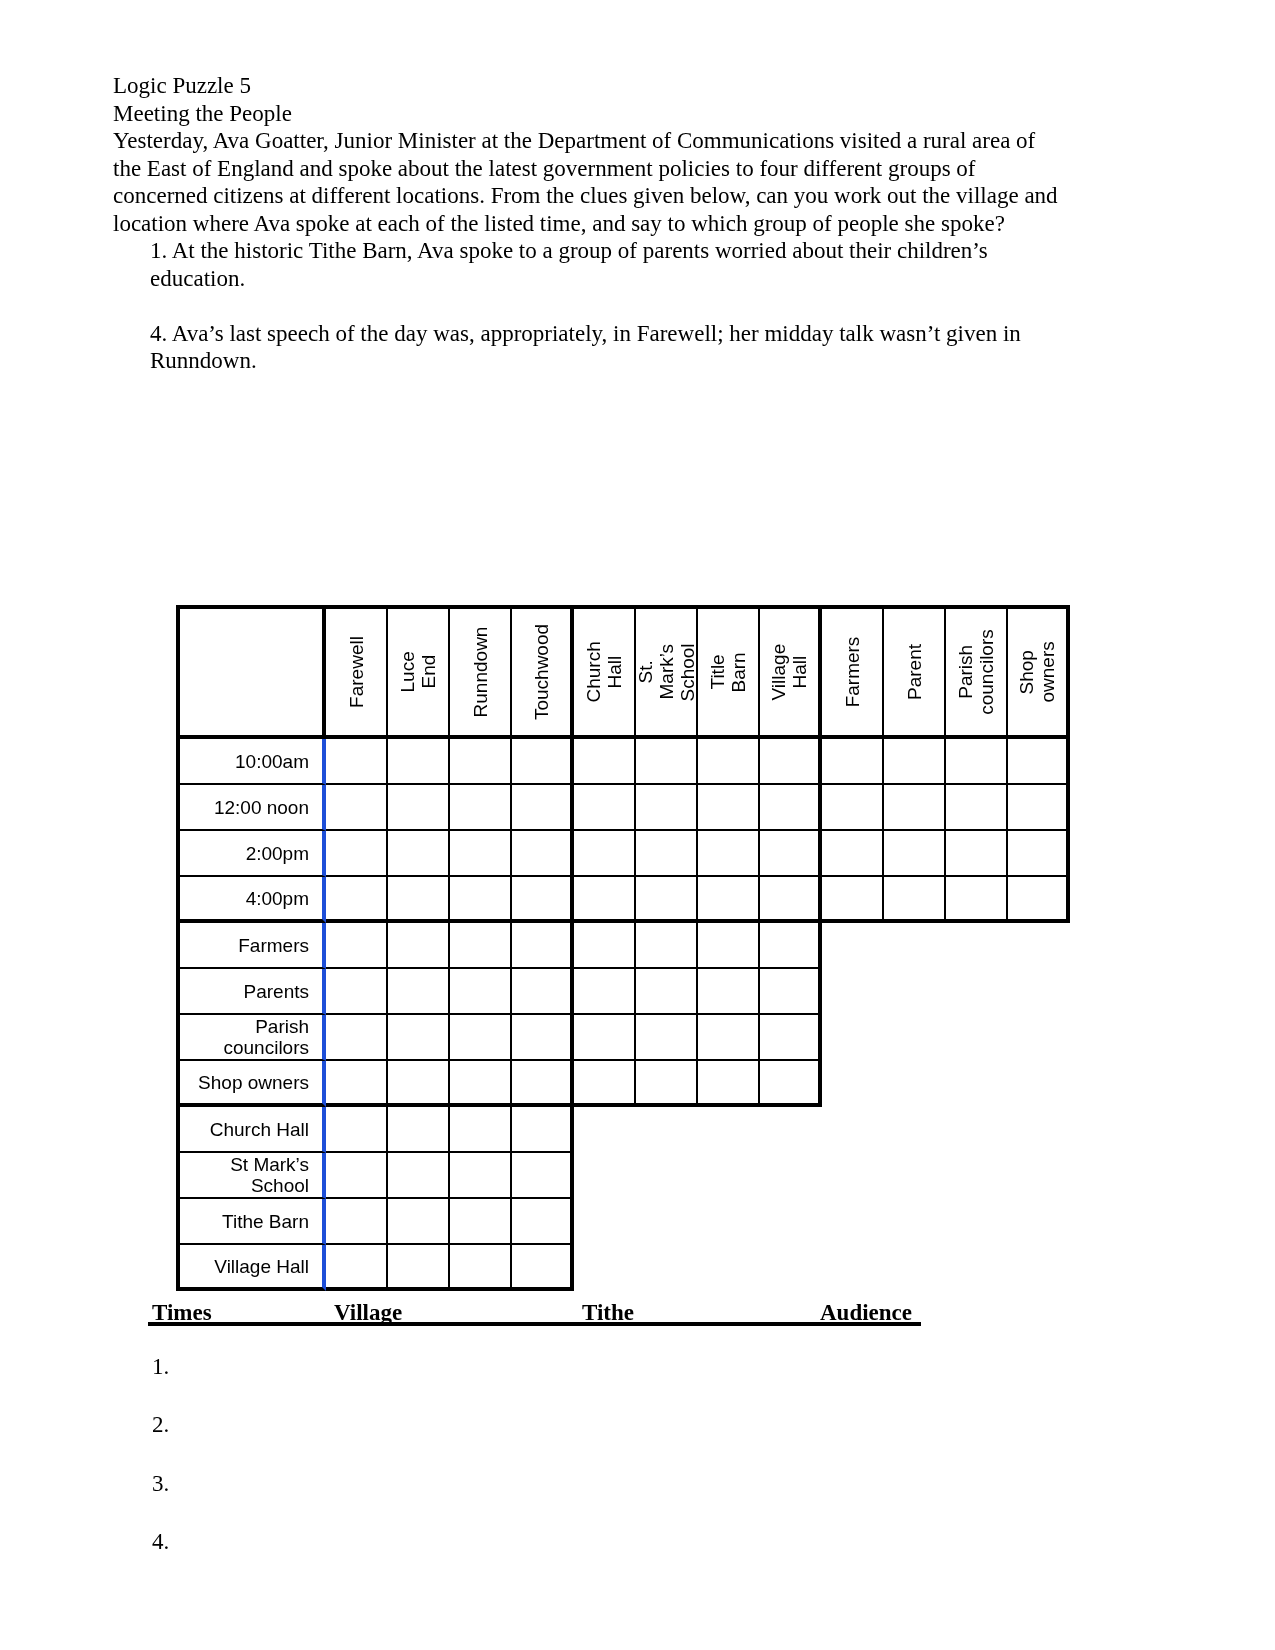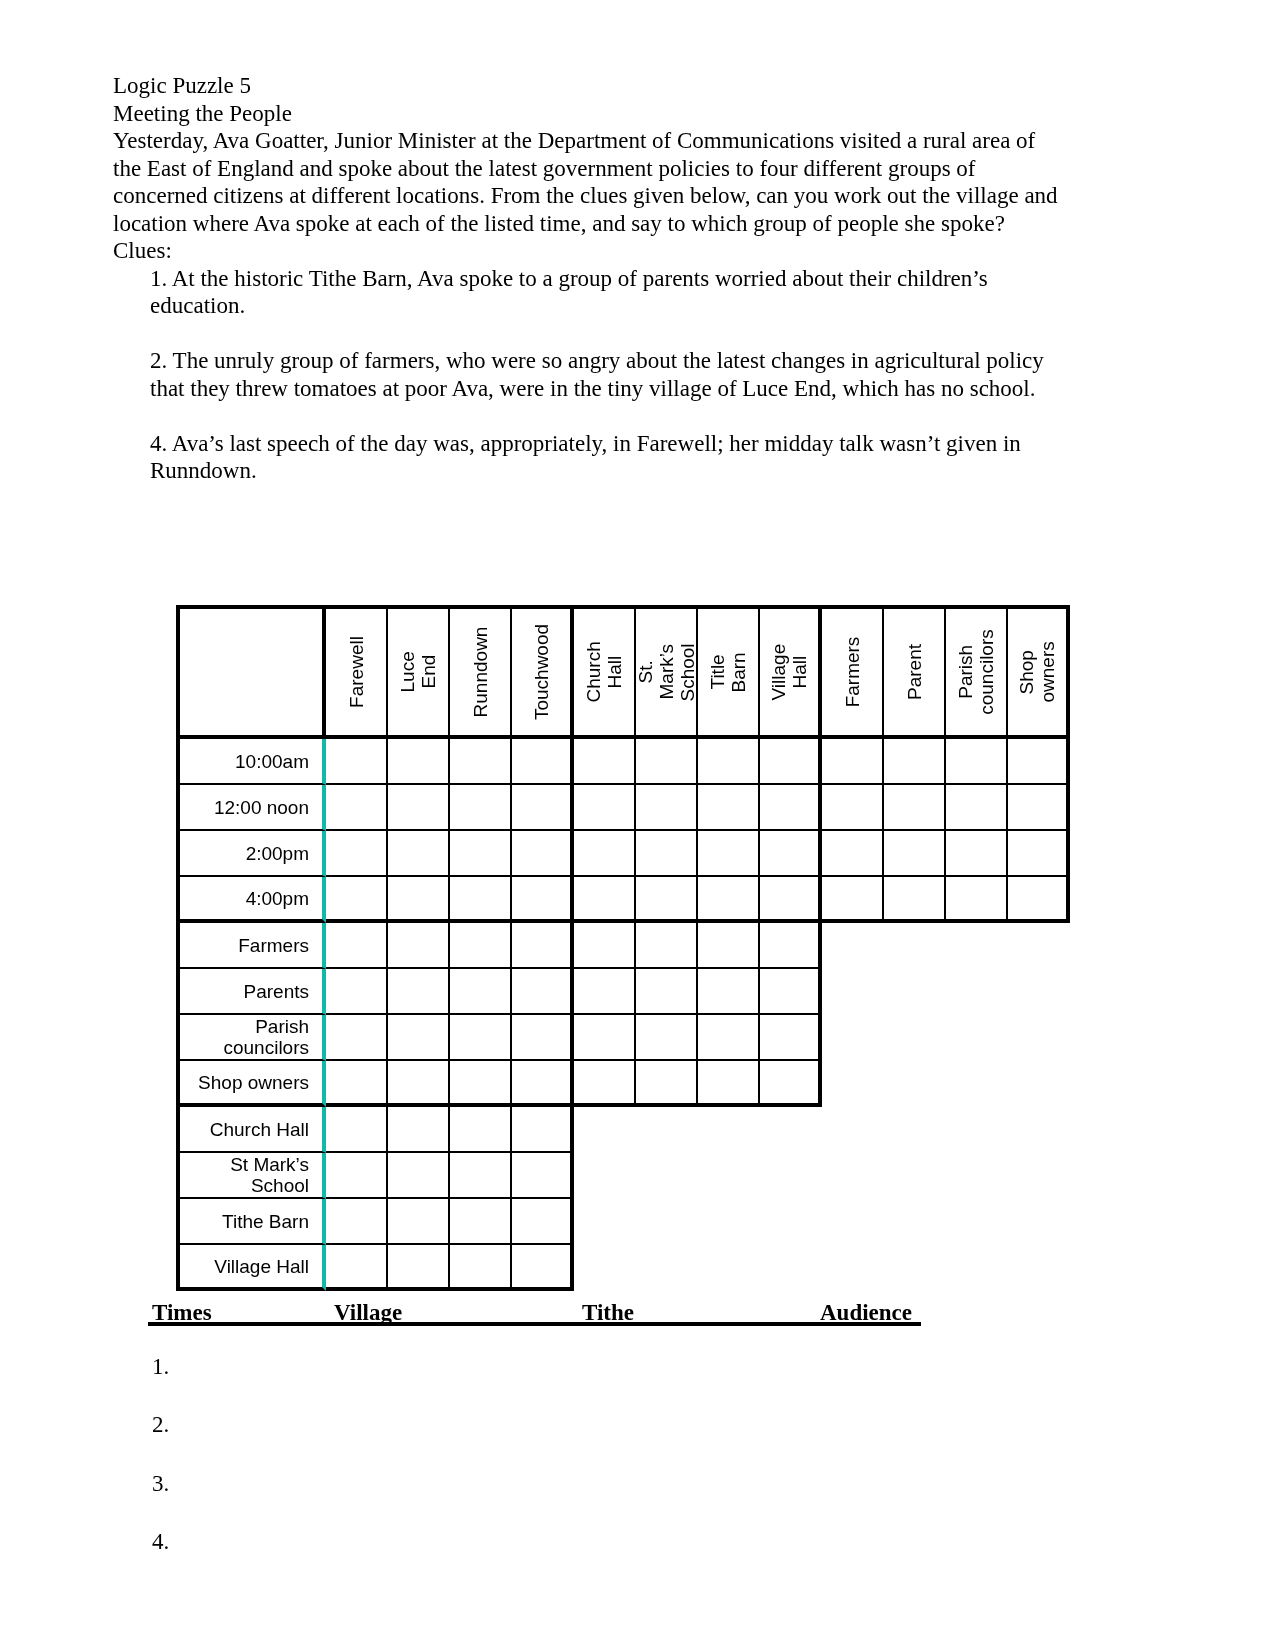--- a/index.html
+++ b/index.html
@@ -63,7 +63,6 @@
 the East of England and spoke about the latest government policies to four different groups of
 concerned citizens at different locations. From the clues given below, can you work out the village and
 location where Ava spoke at each of the listed time, and say to which group of people she spoke?</div>
-    <div class="bold">Clues:</div>
     <div id="clues-list">
       <div class="clue">1. At the historic Tithe Barn, Ava spoke to a group of parents worried about their children’s
 education.</div>

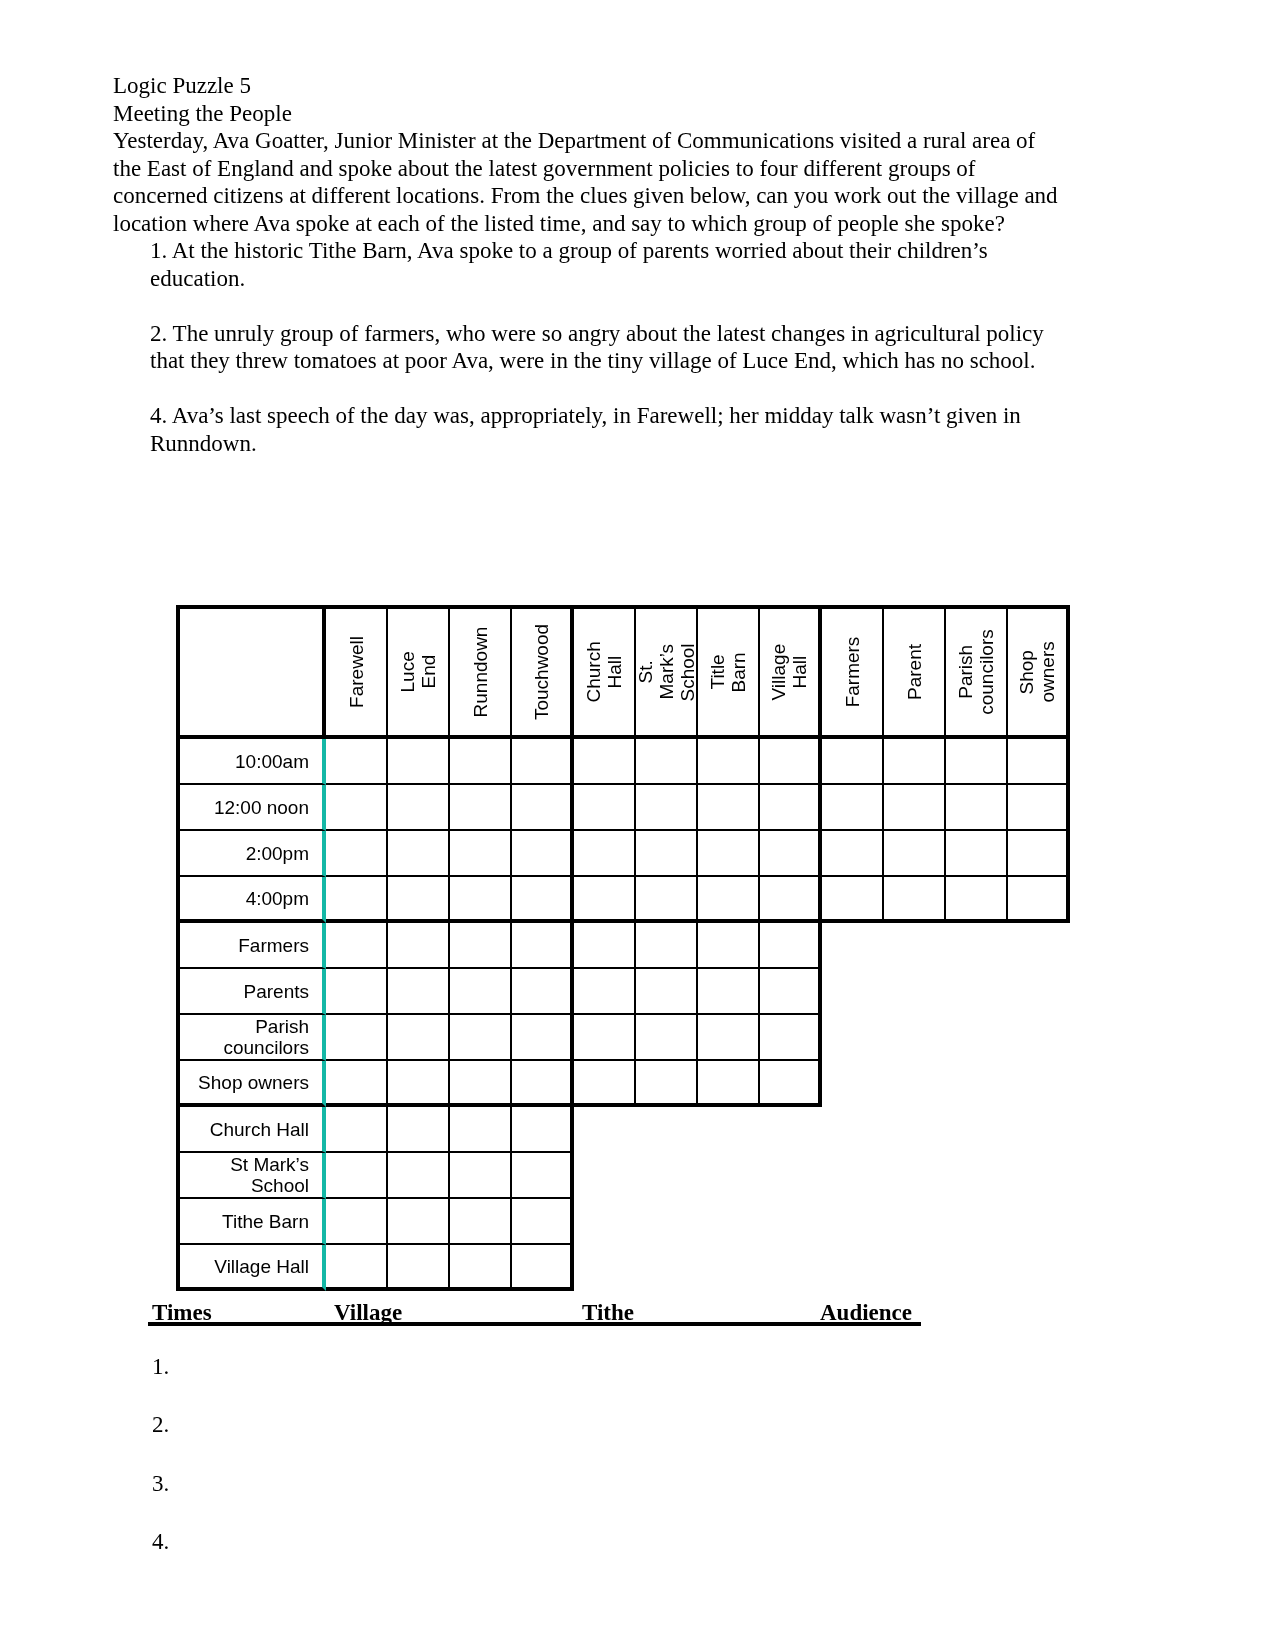--- a/index.html
+++ b/index.html
@@ -66,8 +66,6 @@
     <div id="clues-list">
       <div class="clue">1. At the historic Tithe Barn, Ava spoke to a group of parents worried about their children’s
 education.</div>
-      <div class="clue">2. The unruly group of farmers, who were so angry about the latest changes in agricultural policy
-that they threw tomatoes at poor Ava, were in the tiny village of Luce End, which has no school.</div>
       <div class="clue">4. Ava’s last speech of the day was, appropriately, in Farewell; her midday talk wasn’t given in
 Runndown.</div>
     </div>

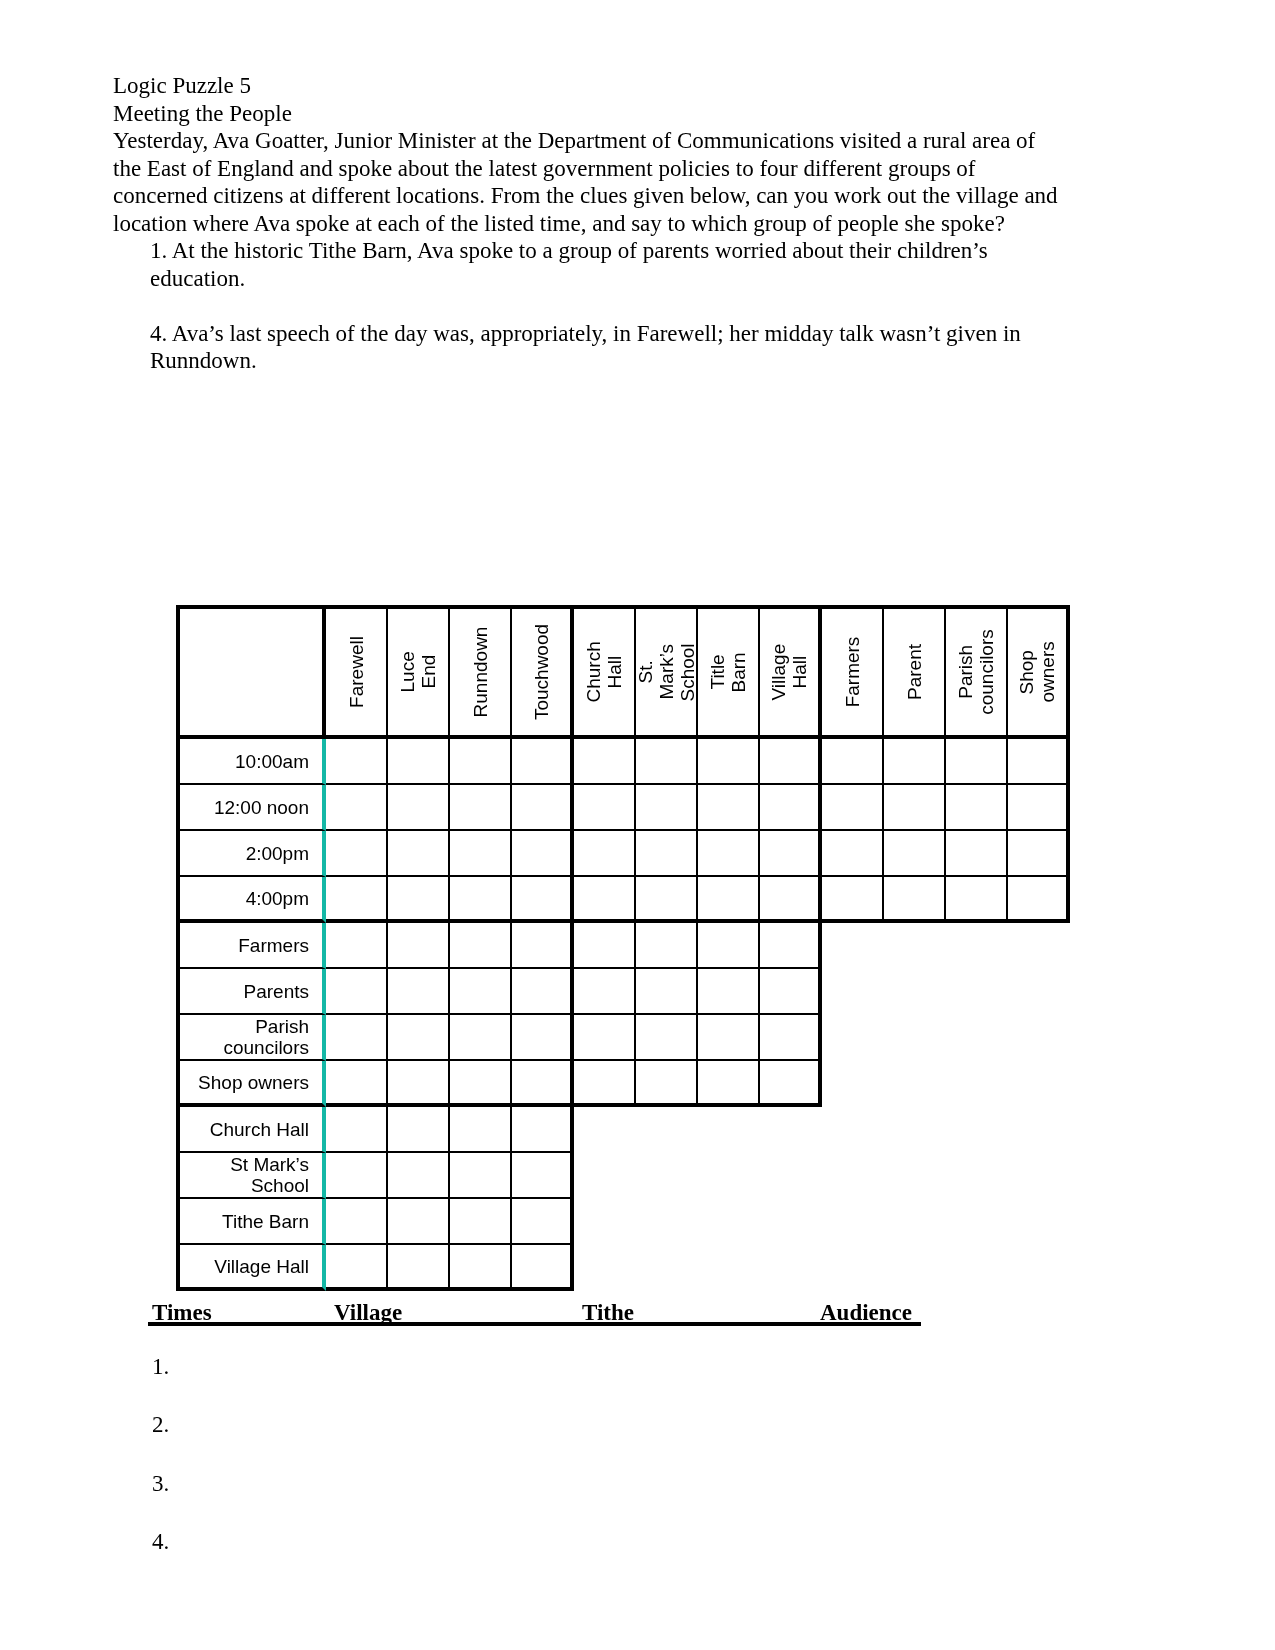--- a/index.html
+++ b/index.html
@@ -33,7 +33,7 @@
            border-right:2px solid #000; background:#fff; }
   .corner { border-left:4px solid #000; border-right:4px solid #000;
             border-top:4px solid #000; border-bottom:4px solid #000; background:#fff; }
-  .rlabel { border-left:4px solid #000; border-right:4px solid #14b8a6;
+  .rlabel { border-left:4px solid #000; border-right:4px solid #1d4ed8;
             border-bottom:2px solid #000; background:#fff;
             display:flex; align-items:center; justify-content:flex-end;
             padding-right:13px; text-align:right; white-space:pre-line; }

